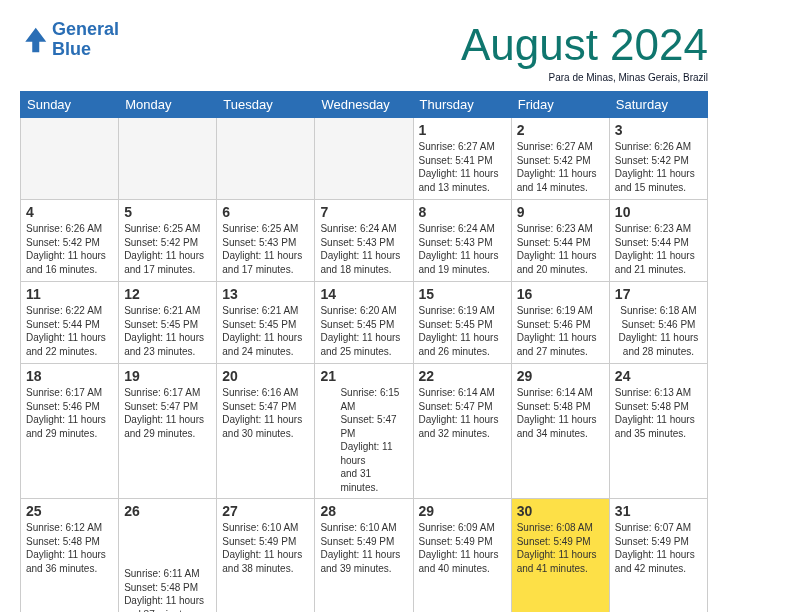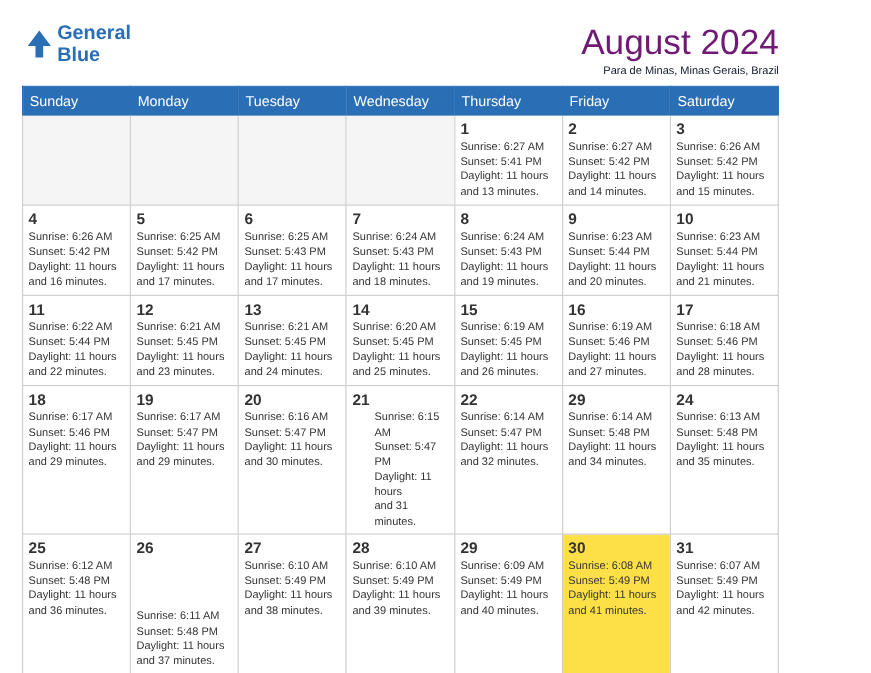--- a/index.html
+++ b/index.html
@@ -11,7 +11,7 @@
     .logo-text .blue { color: #2a6eb5; }
     .logo-arrow { width: 28px; height: 28px; }
     .title-area { text-align: right; }
-    .month-title { font-size: 32px; color: #701a75; font-weight: 300; }
+    .month-title { font-size: 44px; color: #0f766e; font-weight: 300; }
     .location { font-size: 10px; color: #0f172a; margin-top: 2px; }
     table { width: 100%; border-collapse: collapse; table-layout: fixed; }
     .header-row-days th { background: #2a6eb5; color: #fff; text-align: left; padding: 5px 6px; font-size: 13px; font-weight: normal; border: 1px solid #2a6eb5; }

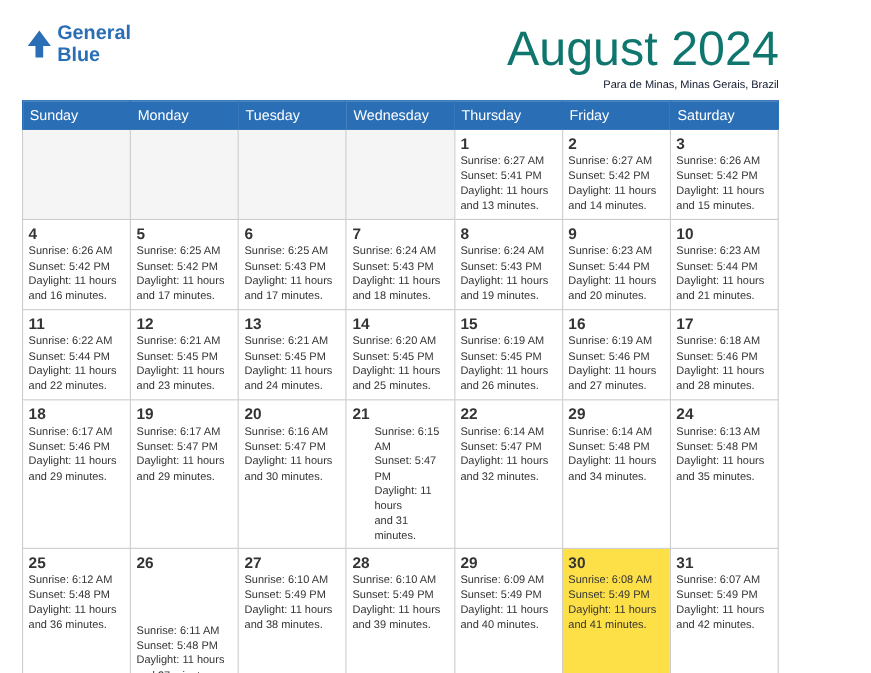--- a/index.html
+++ b/index.html
@@ -176,7 +176,7 @@
           </td>
           <td style="background: rgb(255, 255, 255);">
             <span class="day-num">17</span>
-            <div class="day-info" style="white-space: pre-line;">Sunrise: 6:18 AM
+            <div class="day-info" style="white-space: pre-line; text-align: center;">Sunrise: 6:18 AM
 Sunset: 5:46 PM
 Daylight: 11 hours
 and 28 minutes.</div>

